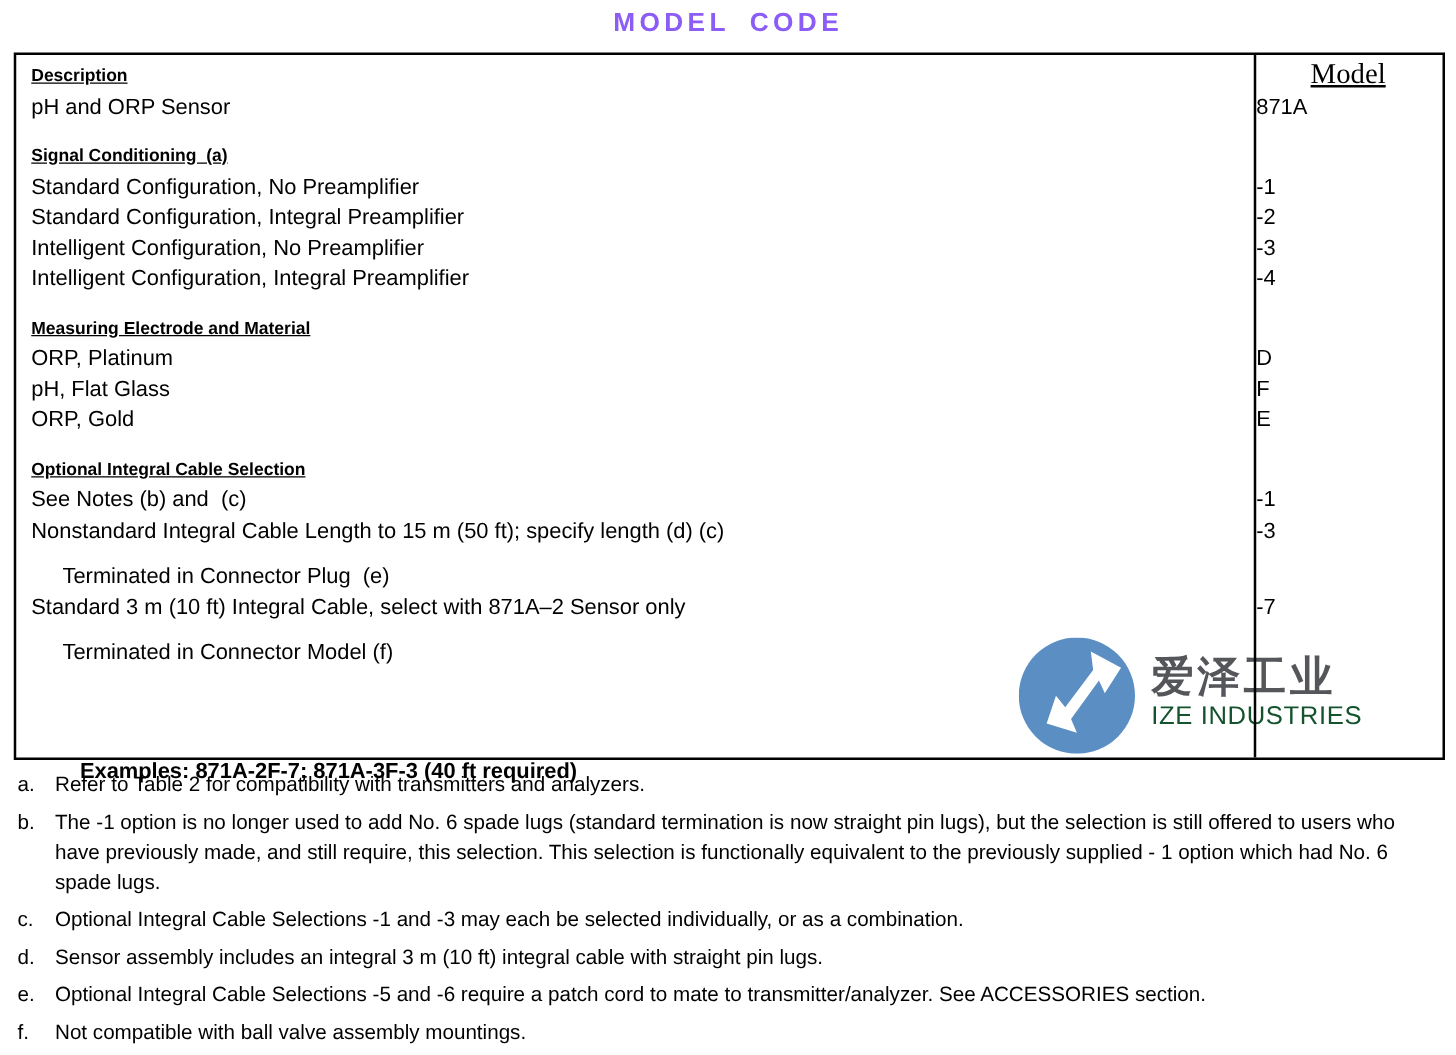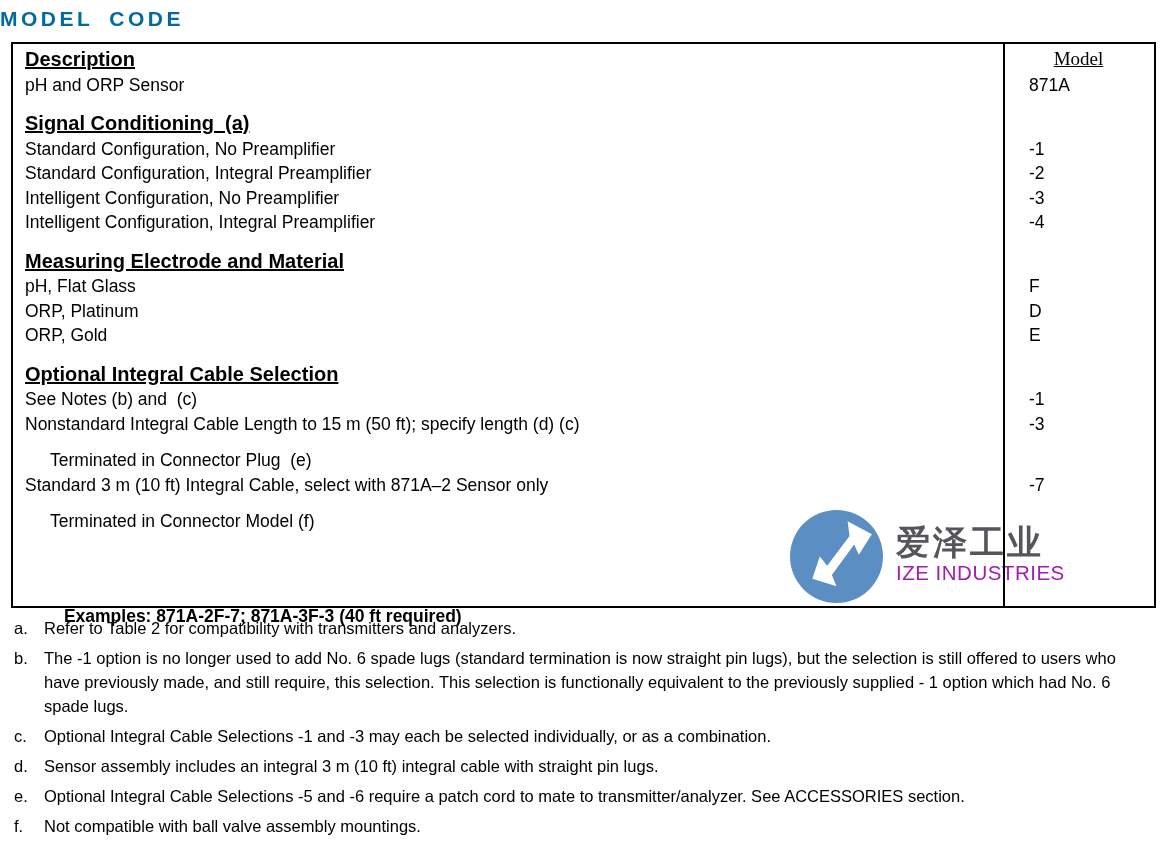--- a/index.html
+++ b/index.html
@@ -8,11 +8,12 @@
 
   .title {
     margin-top: 7px;
+    text-align: center;
     font-size: 21px;
     font-weight: bold;
     letter-spacing: 3.5px;
     word-spacing: 7px;
-    color: #0369a1;
+    color: #8b5cf6;
   }
 
   .model-table {

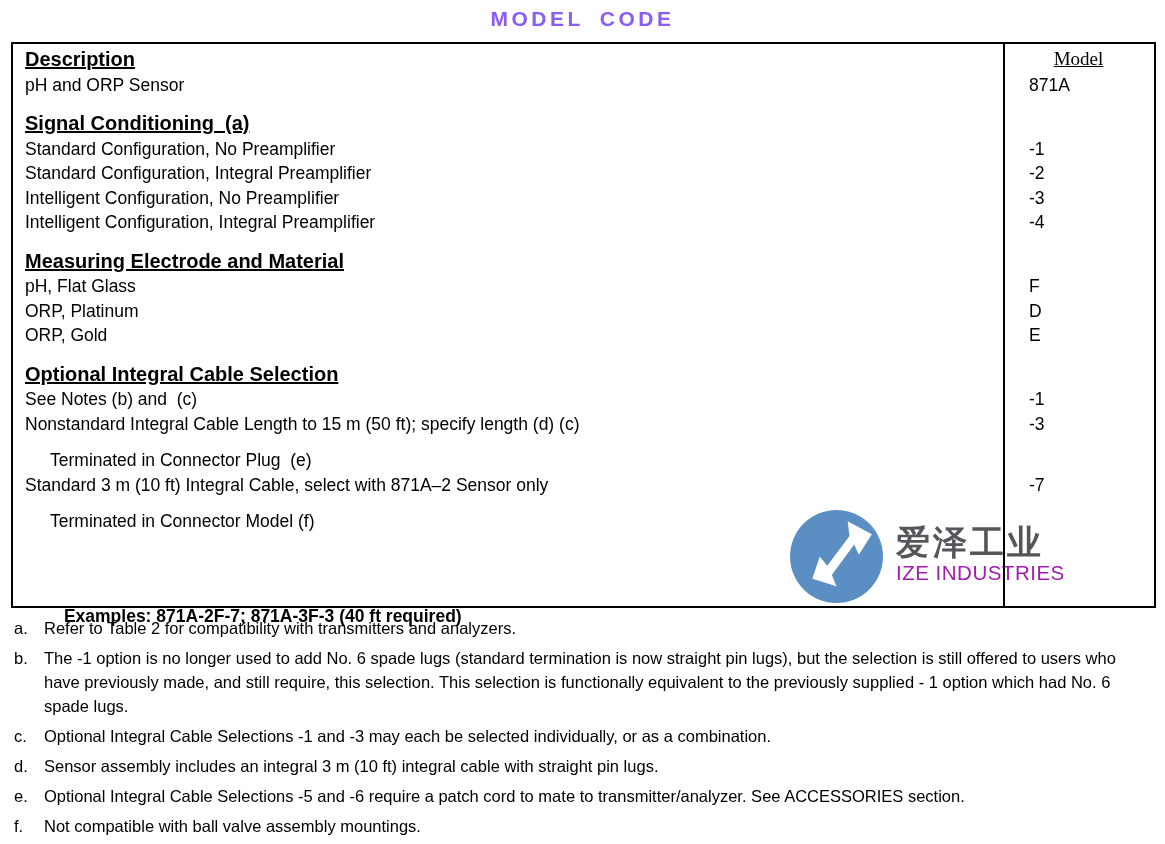--- a/index.html
+++ b/index.html
@@ -40,7 +40,7 @@
   .sec-heading {
     font-weight: bold;
     text-decoration: underline;
-    font-size: 20px;
+    font-size: 14px;
     text-align: center;
   }
   .model-header-cell { text-align: center; padding-left: 0; }

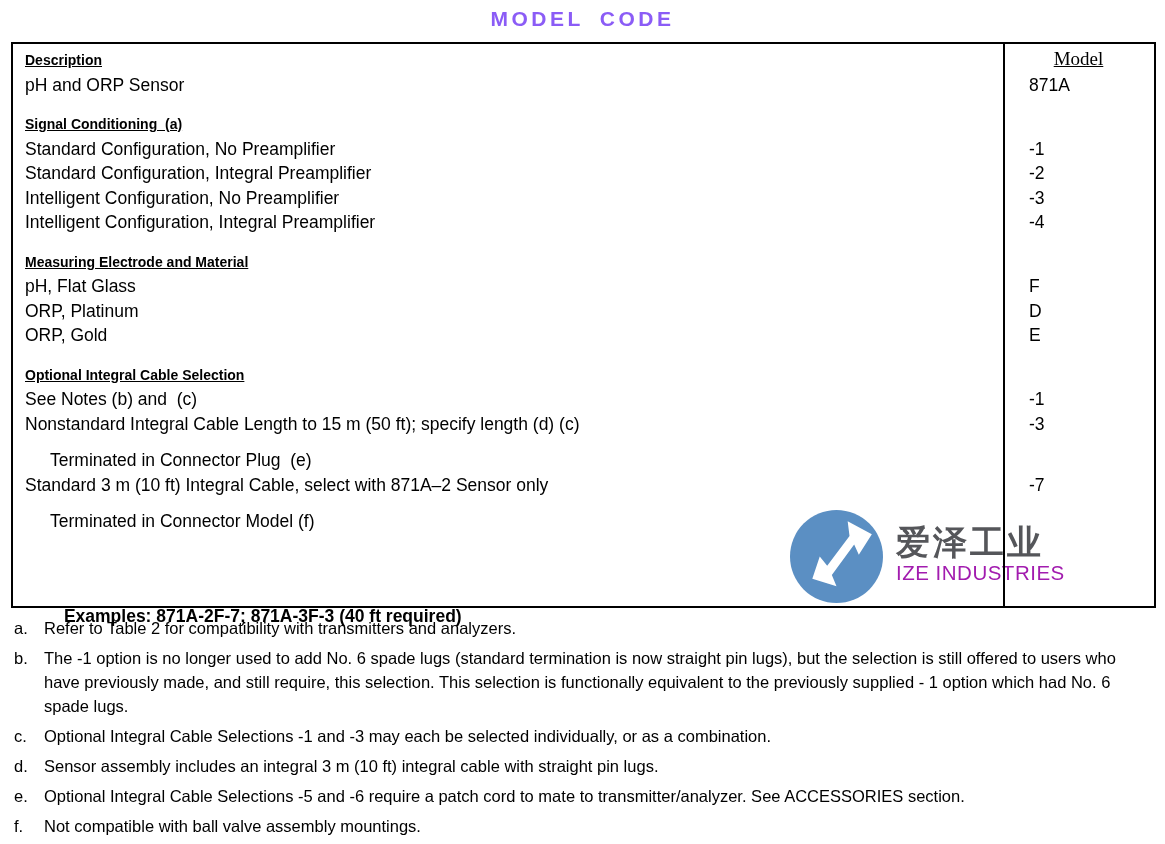--- a/index.html
+++ b/index.html
@@ -46,7 +46,7 @@
   .model-header-cell { text-align: center; padding-left: 0; }
   .model-header {
     font-family: "Liberation Serif", serif;
-    font-size: 19px;
+    font-size: 23px;
     text-decoration: underline;
   }
   .sections > .section + .section { margin-top: 14px; }

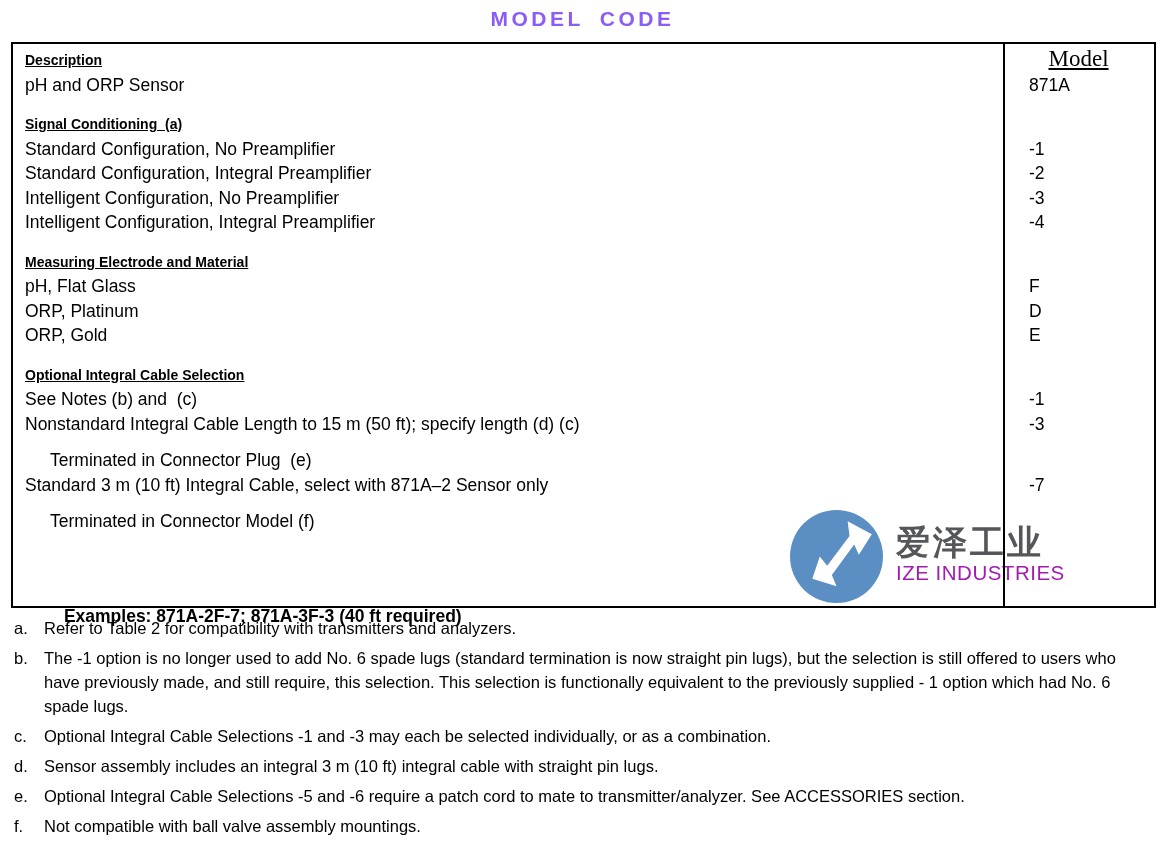--- a/index.html
+++ b/index.html
@@ -36,7 +36,7 @@
   .row { display: flex; min-height: 24.5px; line-height: 24.5px; }
   .cell-left { width: 990px; flex: none; padding-left: 12px; white-space: pre-wrap; }
   .row.indent .cell-left { padding-left: 37px; margin-top: 12px; }
-  .cell-right { flex: 1; padding-left: 26px; white-space: pre; }
+  .cell-right { flex: 1; padding-left: 2px; white-space: pre; }
   .sec-heading {
     font-weight: bold;
     text-decoration: underline;

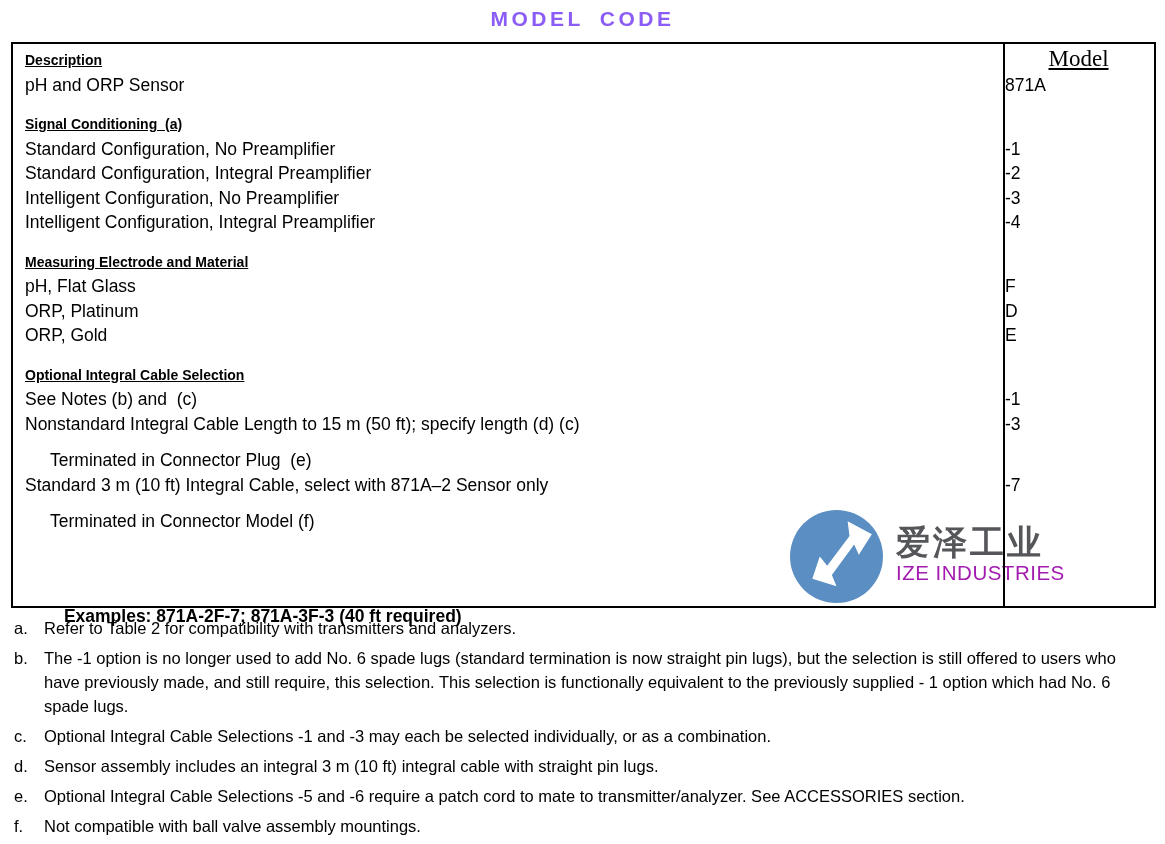--- a/index.html
+++ b/index.html
@@ -130,12 +130,12 @@
             <div class="cell-right"></div>
           </div>
           <div class="row">
+            <div class="cell-left"><span>ORP, Platinum</span></div>
+            <div class="cell-right"><span>D</span></div>
+          </div>
+          <div class="row">
             <div class="cell-left"><span>pH, Flat Glass</span></div>
             <div class="cell-right"><span>F</span></div>
-          </div>
-          <div class="row">
-            <div class="cell-left"><span>ORP, Platinum</span></div>
-            <div class="cell-right"><span>D</span></div>
           </div>
           <div class="row">
             <div class="cell-left"><span>ORP, Gold</span></div>

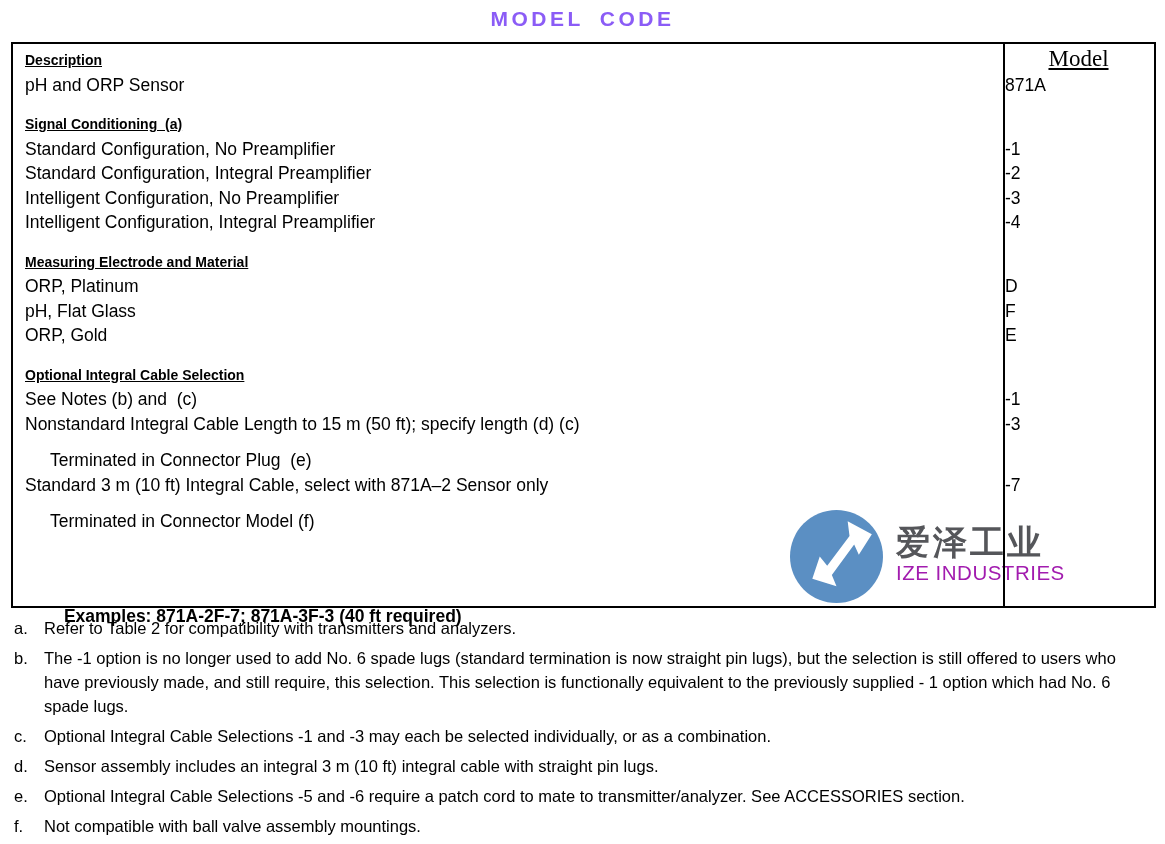--- a/index.html
+++ b/index.html
@@ -55,7 +55,7 @@
 
   .watermark {
     position: absolute;
-    left: 777px; top: 466px;
+    left: 802px; top: 466px;
     display: flex;
     align-items: flex-start;
     z-index: 1;

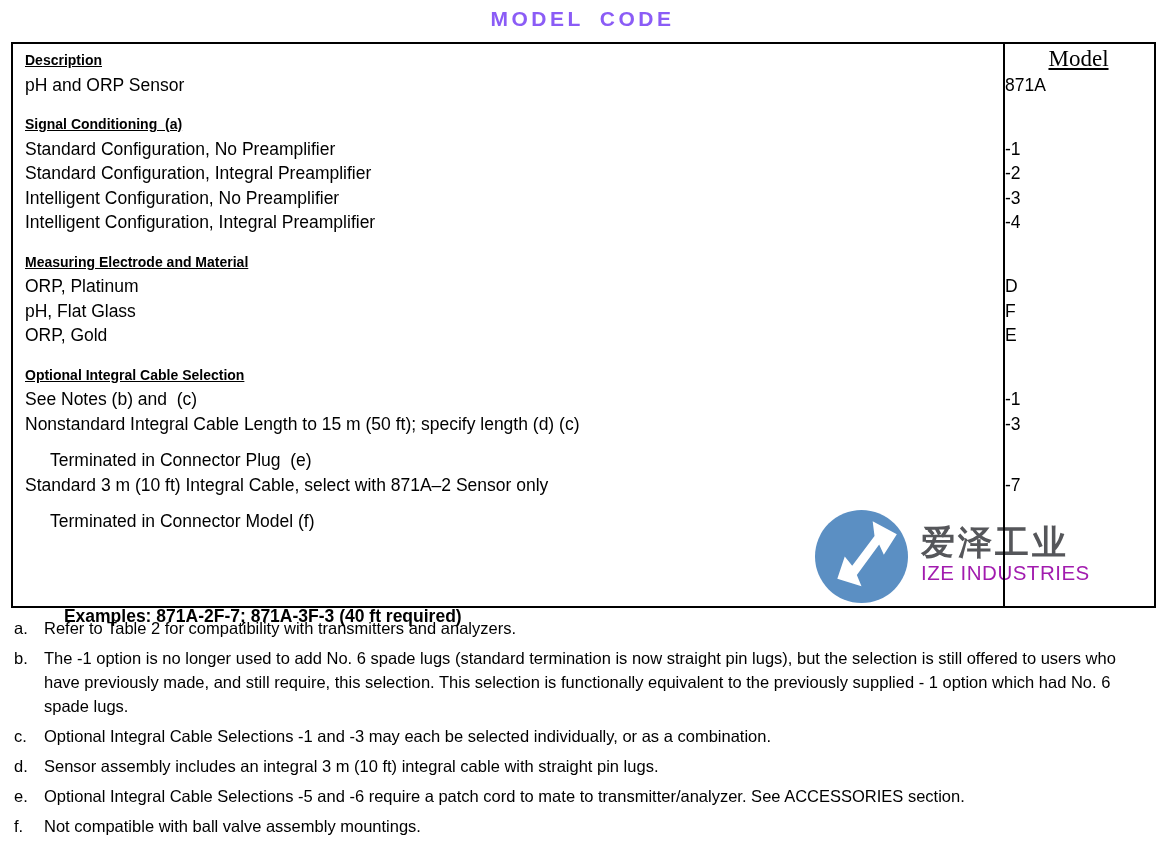--- a/index.html
+++ b/index.html
@@ -72,7 +72,7 @@
   .wm-en {
     font-size: 20.5px;
     line-height: 23px;
-    color: #a21caf;
+    color: #14532d;
     letter-spacing: 0.5px;
   }
 

